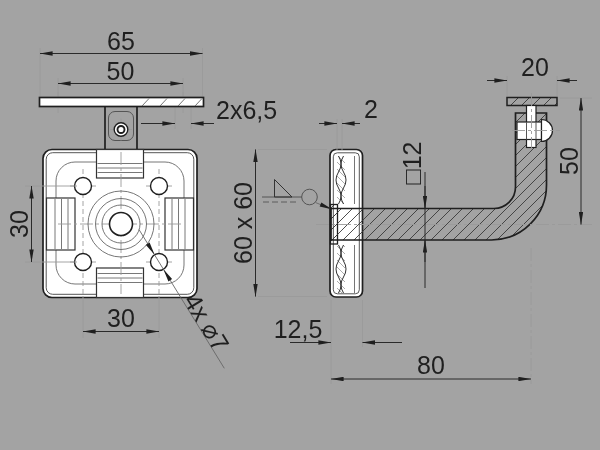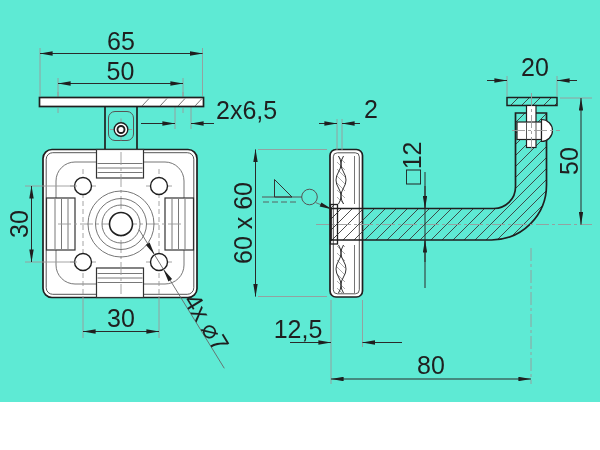--- a/index.html
+++ b/index.html
@@ -3,7 +3,7 @@
 <meta charset="utf-8">
 <style>
   html,body{margin:0;padding:0;background:#fff;}
-  .canvas{width:600px;height:402px;background:#5eead4;position:relative;overflow:hidden;}
+  .canvas{width:600px;height:450px;background:#a3a3a3;position:relative;overflow:hidden;}
   svg{display:block;}
   text{font-family:"Liberation Sans","DejaVu Sans",sans-serif;font-size:25px;fill:#1f1f1f;}
   .dim{stroke:#2a2a2a;stroke-width:1;fill:none;}

